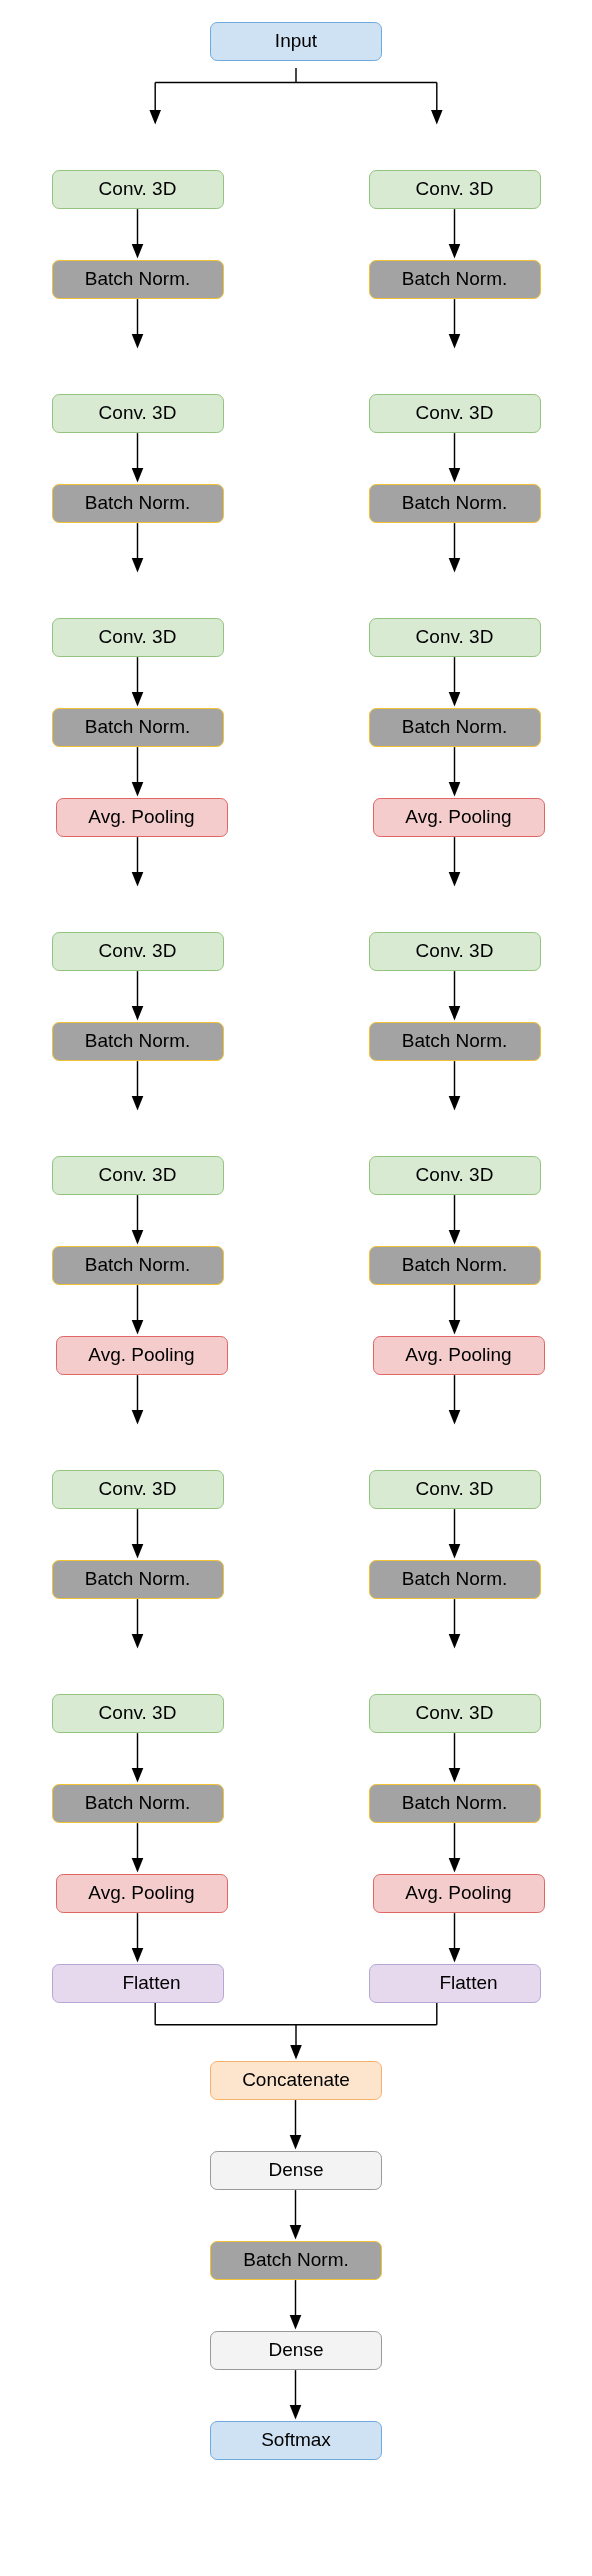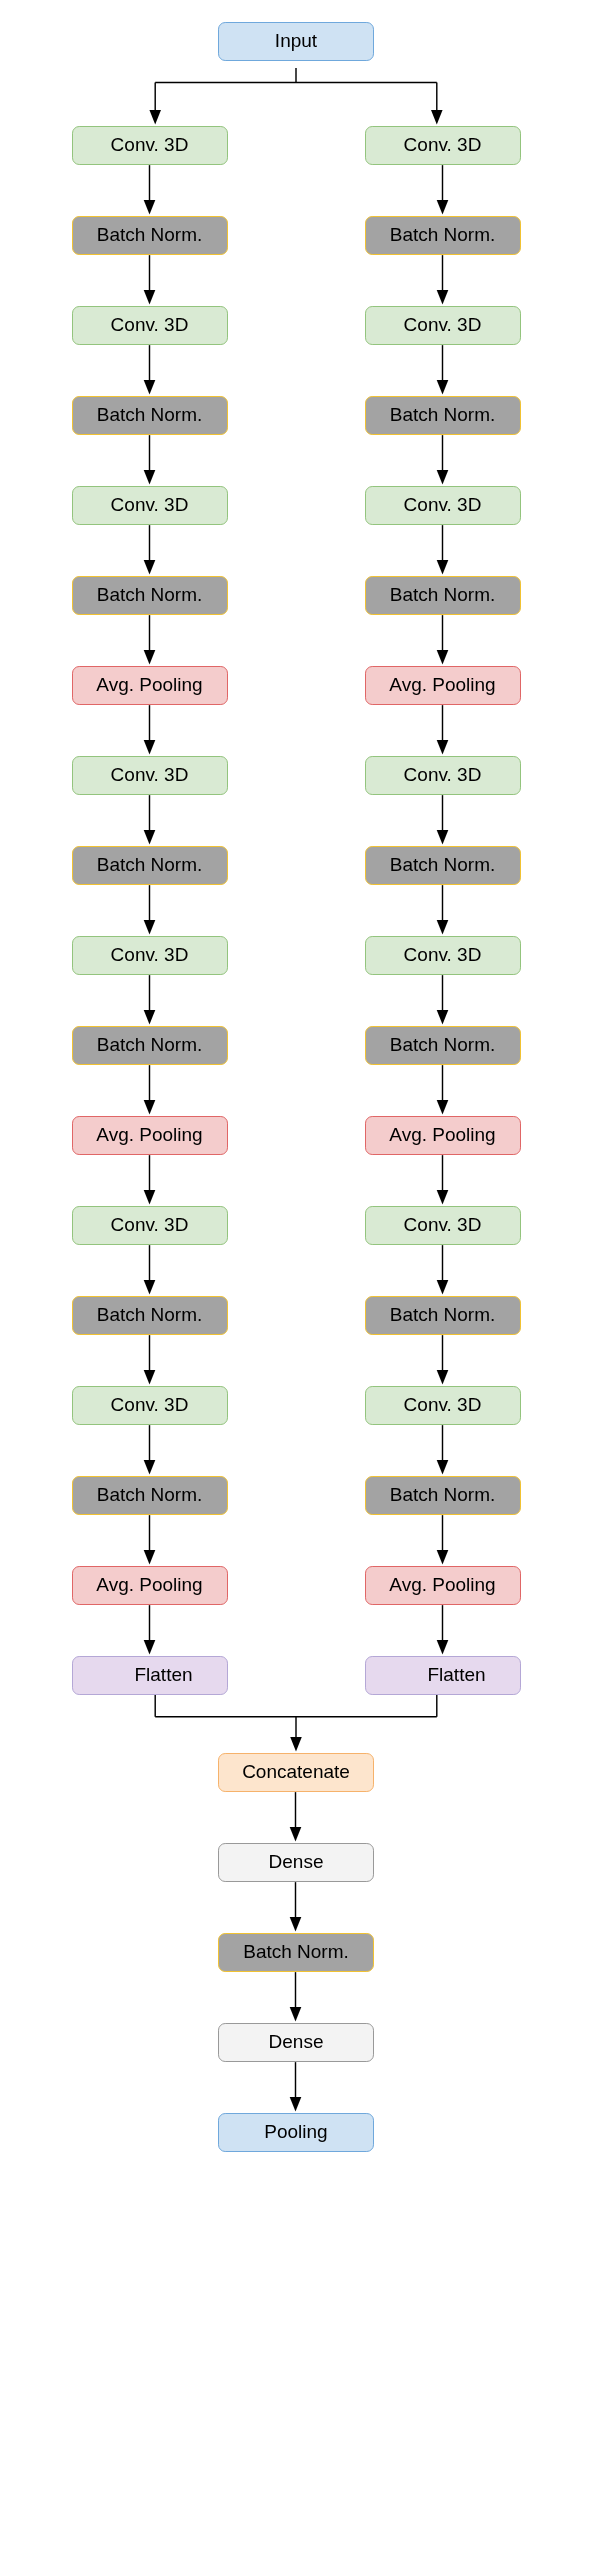--- a/index.html
+++ b/index.html
@@ -12,7 +12,7 @@
     align-items: center;
   }
   .node {
-    width: 156px;
+    width: 172px;
     height: 39px;
     border-radius: 7.2px;
     border: 1.4px solid;

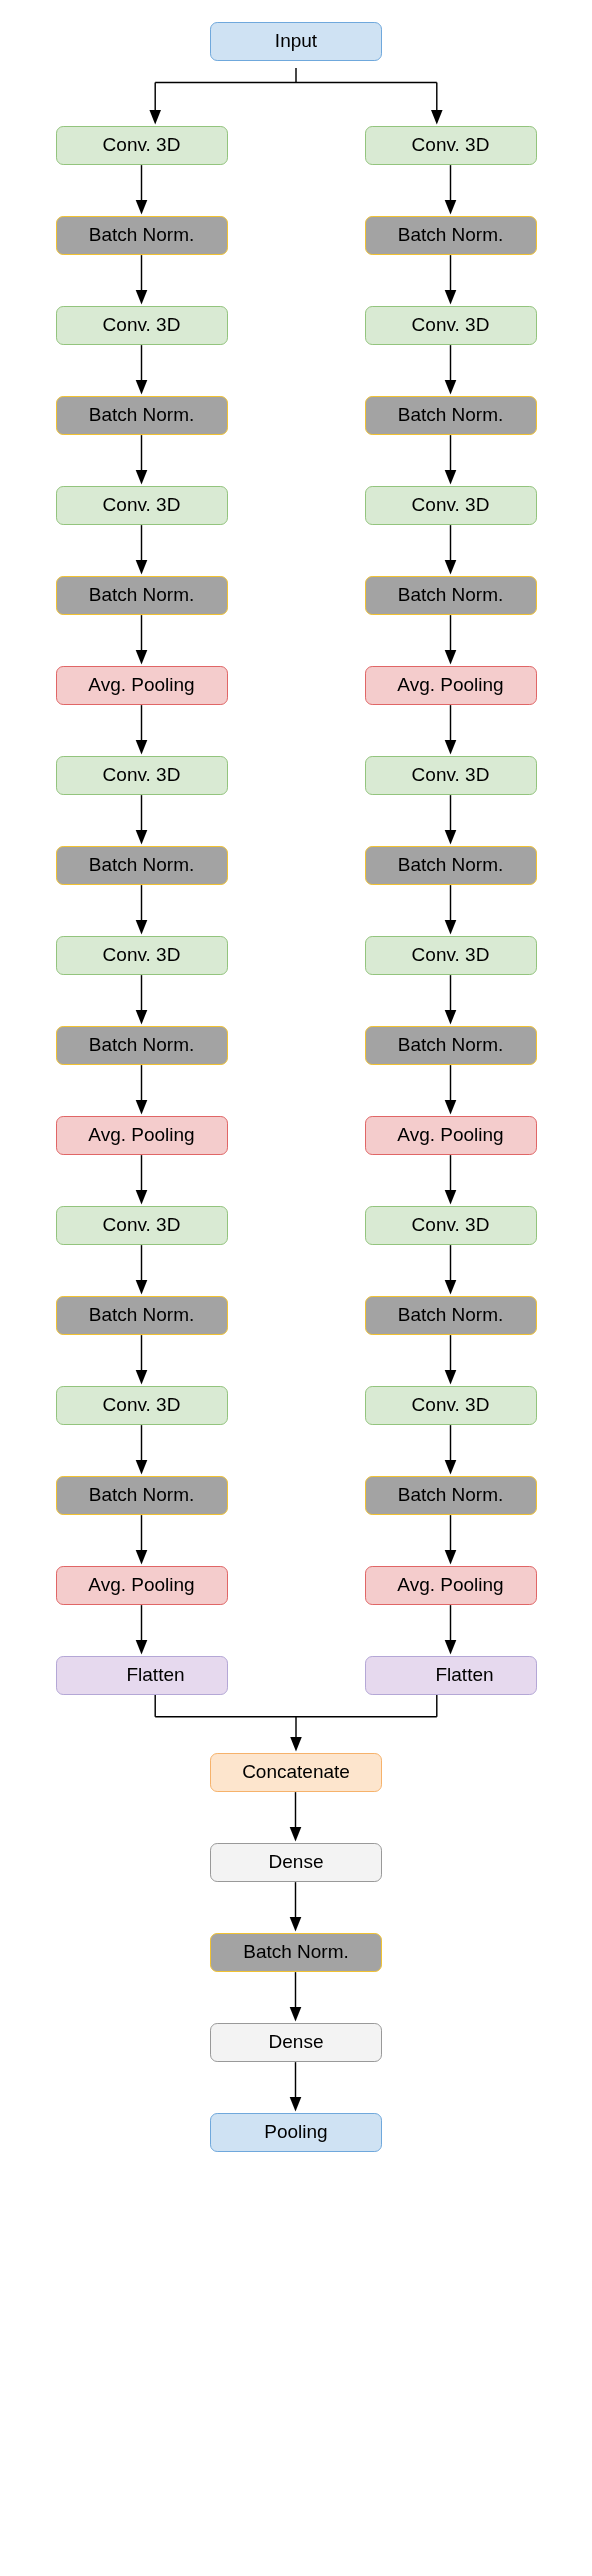--- a/index.html
+++ b/index.html
@@ -24,7 +24,7 @@
     margin-bottom: 0;
   }
   .input { background: #cfe2f3; border-color: #6fa8dc; }
-  .conv  { background: #d9ead3; border-color: #93c47d; }
+  .conv  { background: #d9ead3; border-color: #93c47d; margin-top: 44px; }
   .bn    { background: #a3a3a3; border-color: #f1c232; }
   .pool  { background: #f4cccc; border-color: #e06666; }
   .flat  { background: #e6d9ee; border-color: #b4a7d6; padding-left: 28px; }

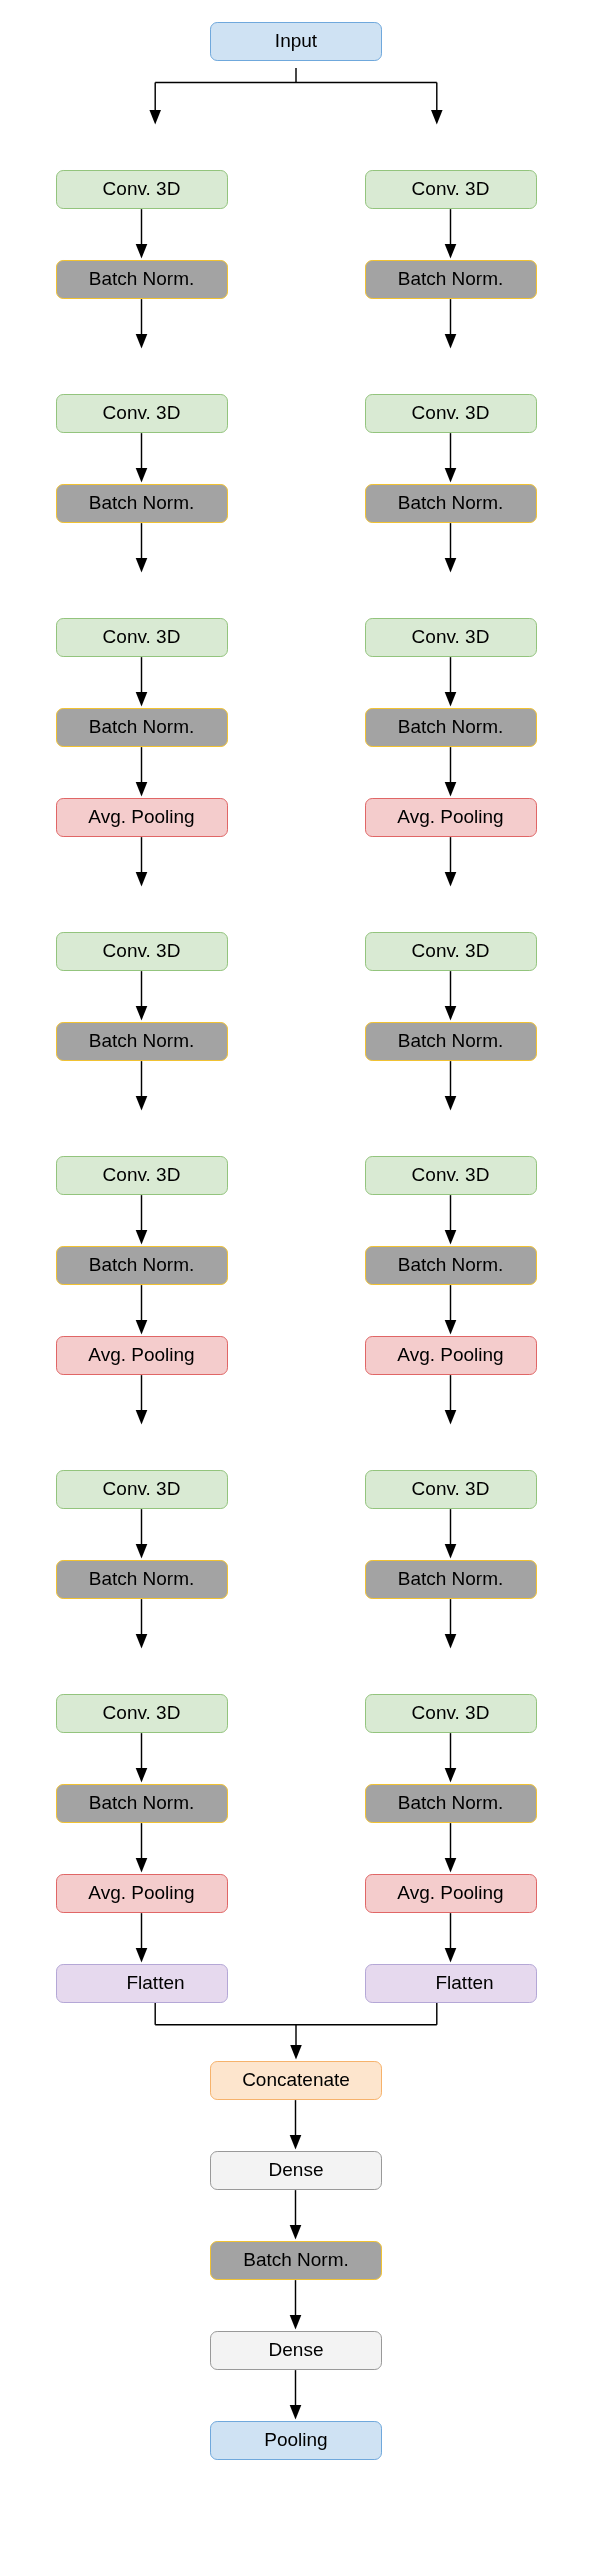--- a/index.html
+++ b/index.html
@@ -26,7 +26,7 @@
   .input { background: #cfe2f3; border-color: #6fa8dc; }
   .conv  { background: #d9ead3; border-color: #93c47d; margin-top: 44px; }
   .bn    { background: #a3a3a3; border-color: #f1c232; }
-  .pool  { background: #f4cccc; border-color: #e06666; }
+  .pool  { background: #f4cccc; border-color: #e06666; margin-left: 8px; }
   .flat  { background: #e6d9ee; border-color: #b4a7d6; padding-left: 28px; }
   .concat{ background: #fde5cd; border-color: #f6b26b; }
   .dense { background: #f3f3f3; border-color: #999999; text-align: center; }

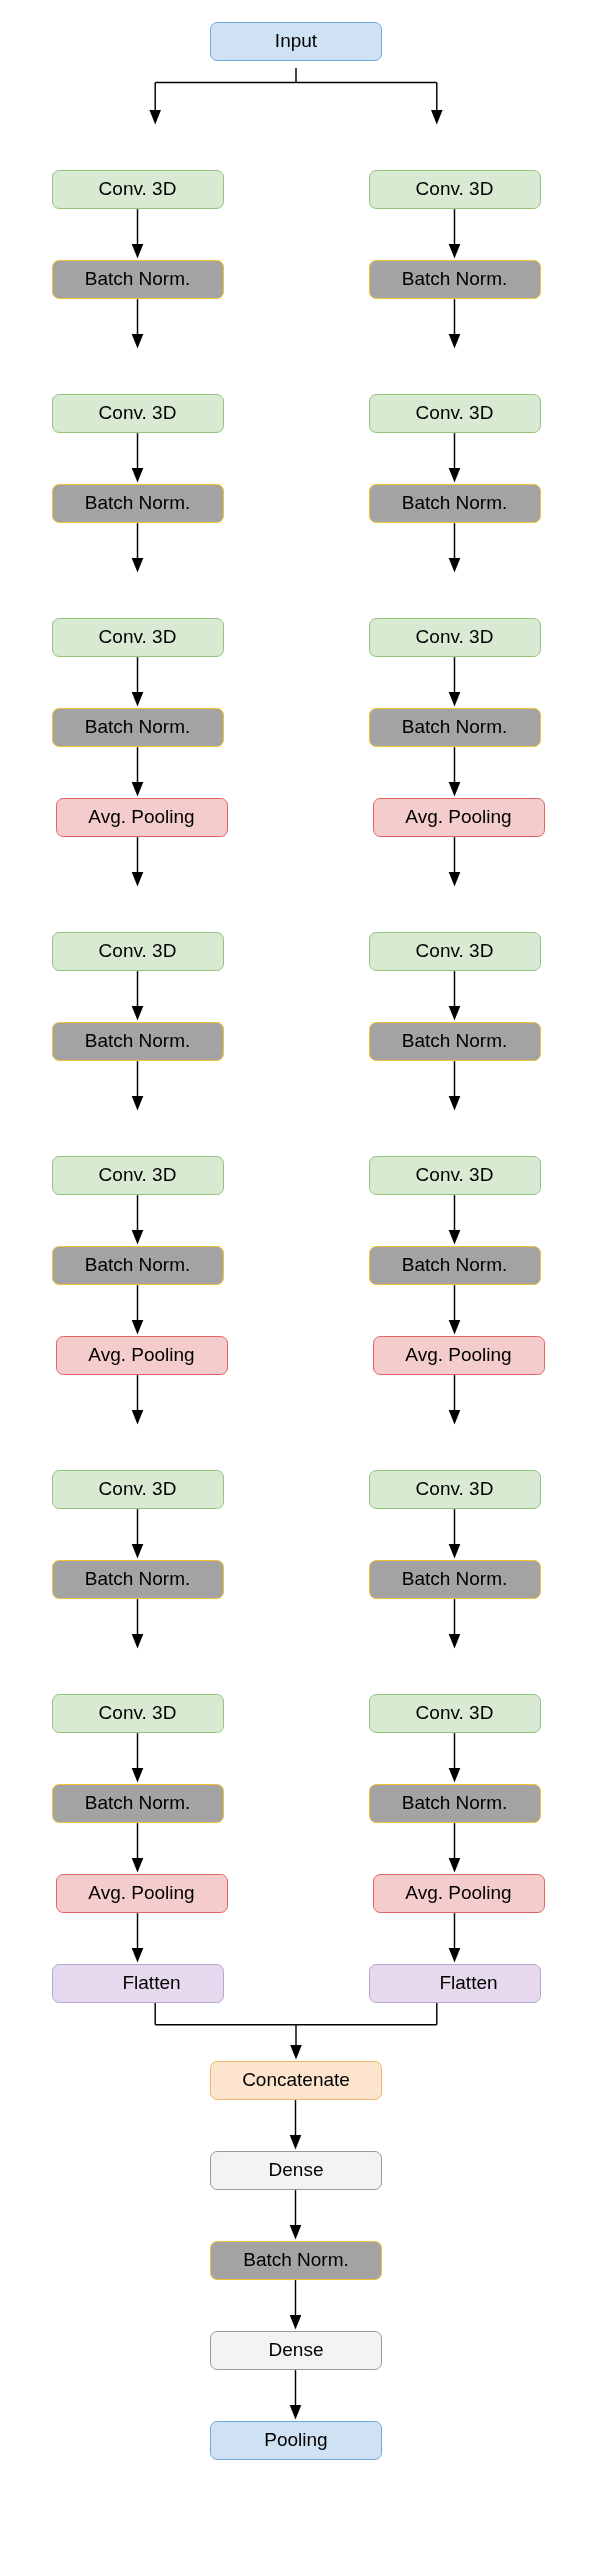--- a/index.html
+++ b/index.html
@@ -340,7 +340,7 @@
         <line x1="20" y1="0" x2="20" y2="58" stroke="#000" stroke-width="2" marker-end="url(#ah)"></line>
       </svg>
     </div>
-    <div class="node softmax">Pooling</div>
+    <div class="node softmax">Softmax</div>
   </div>
 
 

